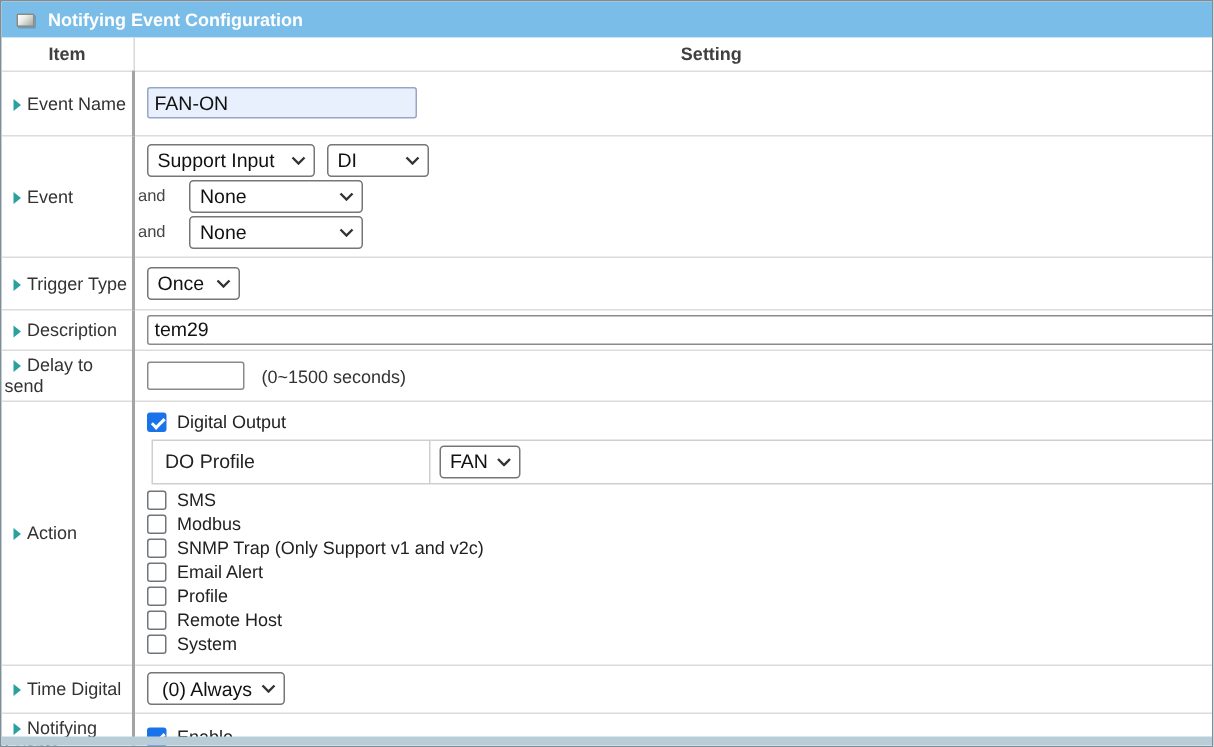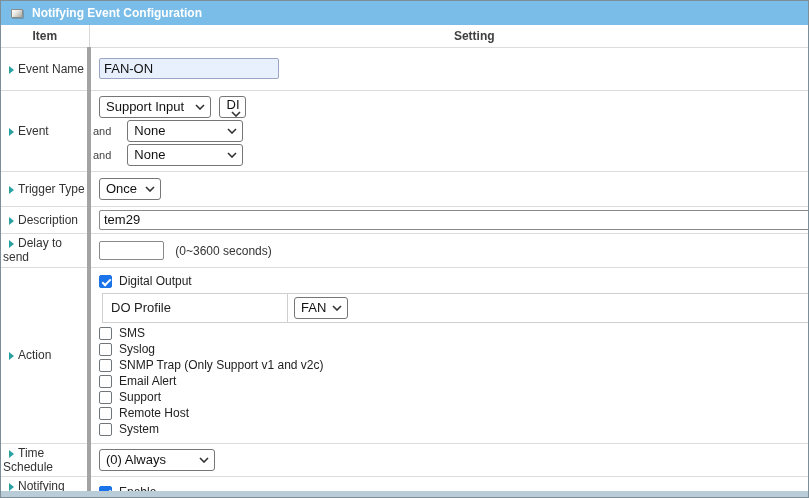--- a/index.html
+++ b/index.html
@@ -32,7 +32,7 @@
   th { font-weight:bold; text-align:center; height:22px; font-size:12px; color:#404040; }
   td { vertical-align:middle; }
   td.item {
-    border-right:4px solid #a3a3a3; padding:2px 2px 2px 2px;
+    border-right:2px solid #a3a3a3; padding:2px 2px 2px 2px;
     color:#333; line-height:14px;
   }
   td.setting { padding:3px 4px 3px 8px; }

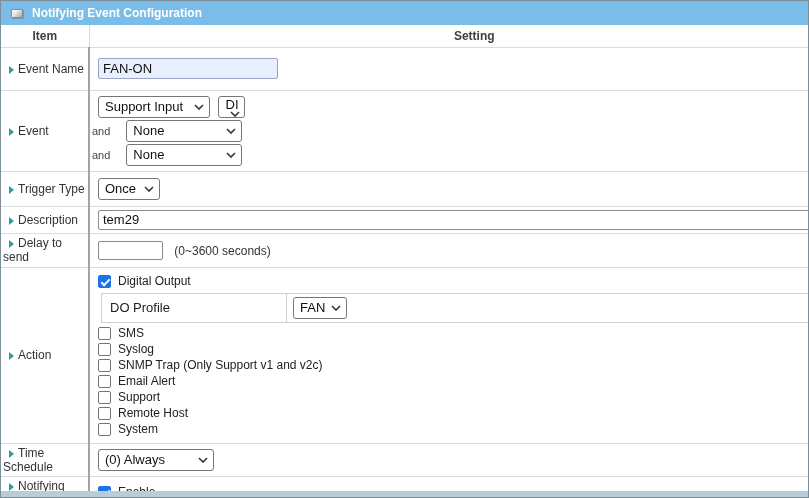--- a/index.html
+++ b/index.html
@@ -135,7 +135,7 @@
                     <path d="M1 1l4 4 4-4" stroke="#333" fill="none" stroke-width="1.6"></path>
                   </svg>
             </span>
-            <span class="select" style="width:27px; margin-left:8px;flex-direction:column;">
+            <span class="select" style="width:68px; margin-left:8px;">
               <span class="select-value">DI</span>
               <svg width="10" height="6" viewBox="0 0 10 6">
                     <path d="M1 1l4 4 4-4" stroke="#333" fill="none" stroke-width="1.6"></path>

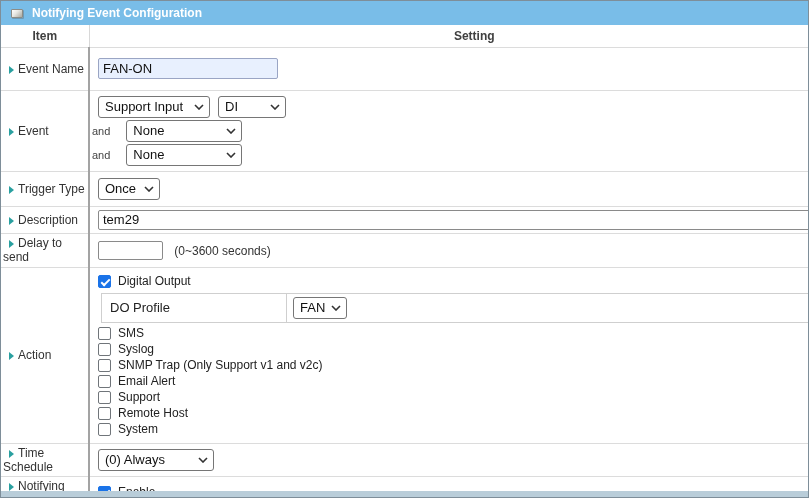--- a/index.html
+++ b/index.html
@@ -186,7 +186,7 @@
         <td class="item"><span class="arrow"></span><span>Delay to send</span></td>
         <td class="setting">
           <input class="txt" style="width: 65px; height: 19px;" value="">
-          <span class="hint">(0~3600 seconds)</span>
+          <span class="hint">(0~1500 seconds)</span>
         </td>
       </tr>
 

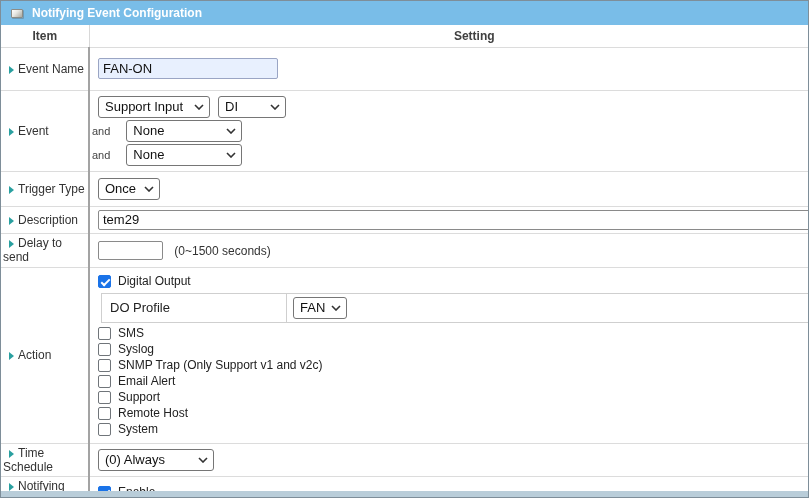--- a/index.html
+++ b/index.html
@@ -214,7 +214,7 @@
           </div>
           <div class="opt-line">
             <span class="cb"></span>
-            <span class="opt-label">Syslog</span>
+            <span class="opt-label">Modbus</span>
           </div>
           <div class="opt-line">
             <span class="cb"></span>

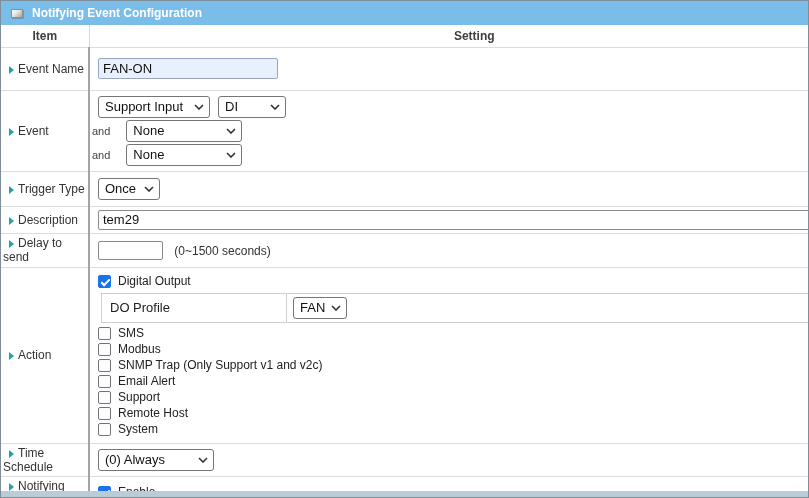--- a/index.html
+++ b/index.html
@@ -226,7 +226,7 @@
           </div>
           <div class="opt-line">
             <span class="cb"></span>
-            <span class="opt-label">Support</span>
+            <span class="opt-label">Profile</span>
           </div>
           <div class="opt-line">
             <span class="cb"></span>

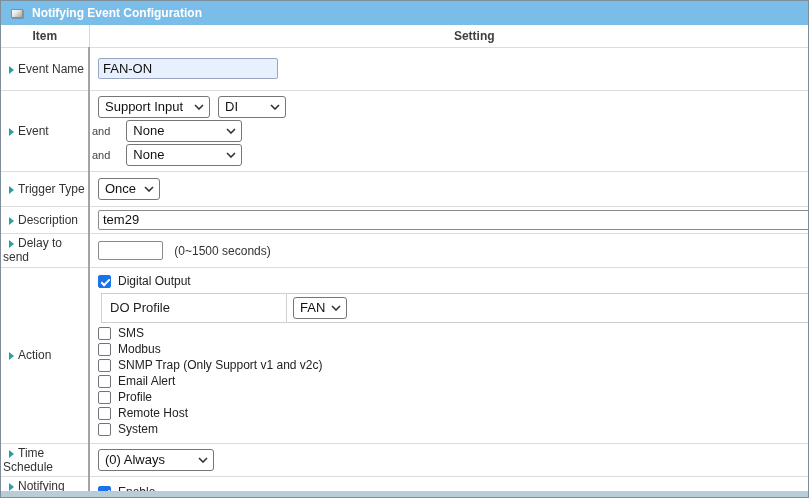--- a/index.html
+++ b/index.html
@@ -240,7 +240,7 @@
       </tr>
 
       <tr style="height:32px;">
-        <td class="item"><span class="arrow"></span><span>Time Schedule</span></td>
+        <td class="item"><span class="arrow"></span><span>Time Digital</span></td>
         <td class="setting">
           <span class="select" style="width:116px;">
             <span class="select-value">(0) Always</span>

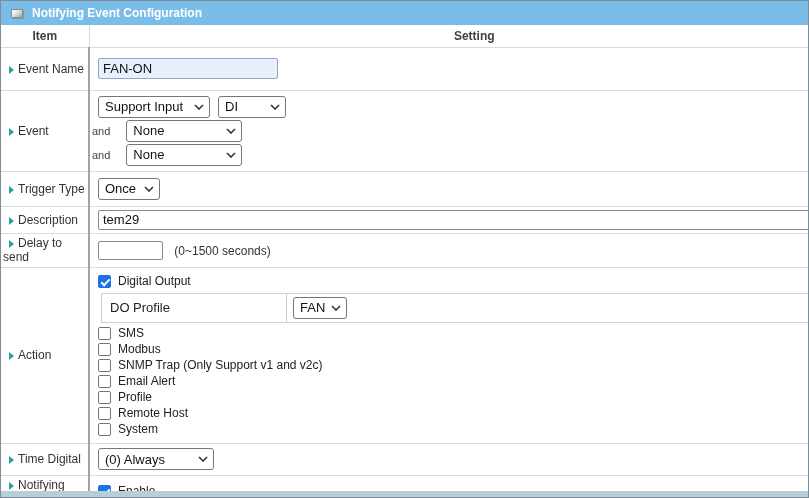--- a/index.html
+++ b/index.html
@@ -242,7 +242,7 @@
       <tr style="height:32px;">
         <td class="item"><span class="arrow"></span><span>Time Digital</span></td>
         <td class="setting">
-          <span class="select" style="width:116px;">
+          <span class="select" style="width:92px;justify-content:flex-end;">
             <span class="select-value">(0) Always</span>
             <svg width="10" height="6" viewBox="0 0 10 6">
                   <path d="M1 1l4 4 4-4" stroke="#333" fill="none" stroke-width="1.6"></path>

